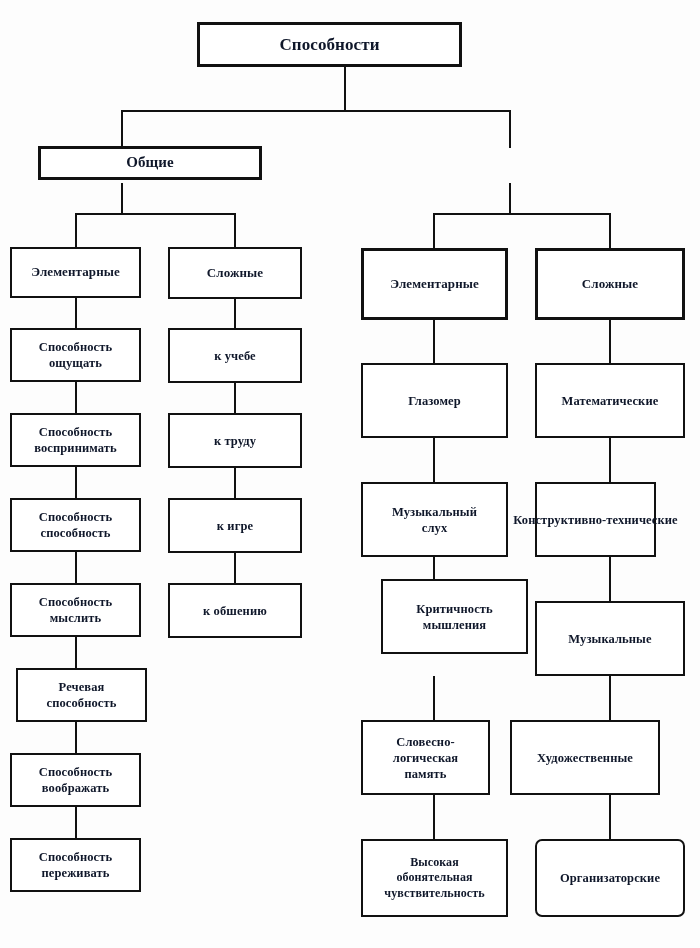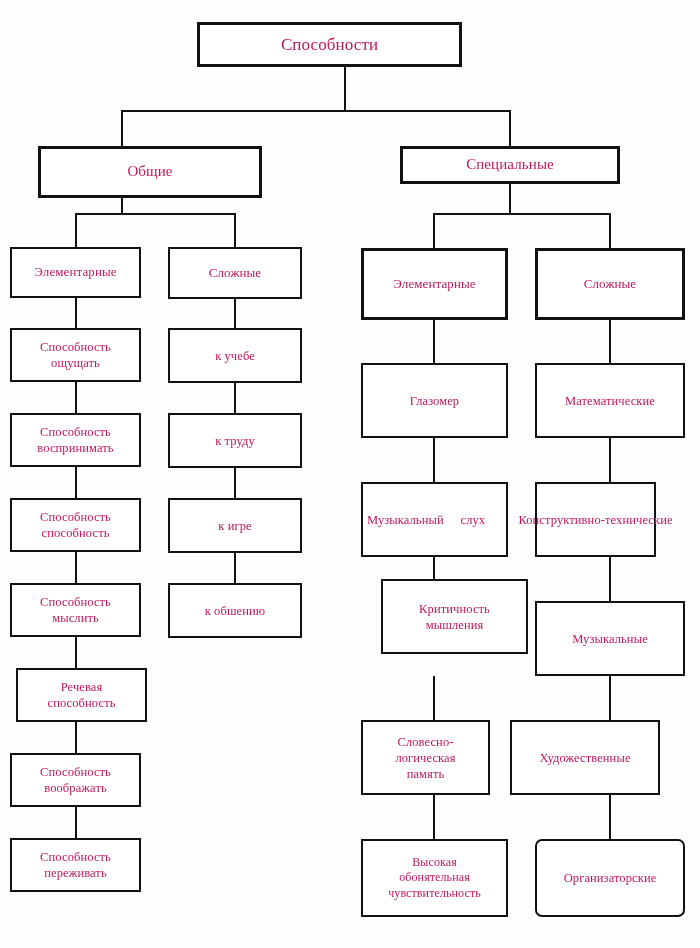--- a/index.html
+++ b/index.html
@@ -27,8 +27,8 @@
     align-items: center;
     justify-content: center;
     text-align: center;
-    color: #be185d;
-    font-weight: normal;
+    color: #0f172a;
+    font-weight: bold;
     line-height: 1.28;
     letter-spacing: 0.1px;
     padding: 2px 4px;

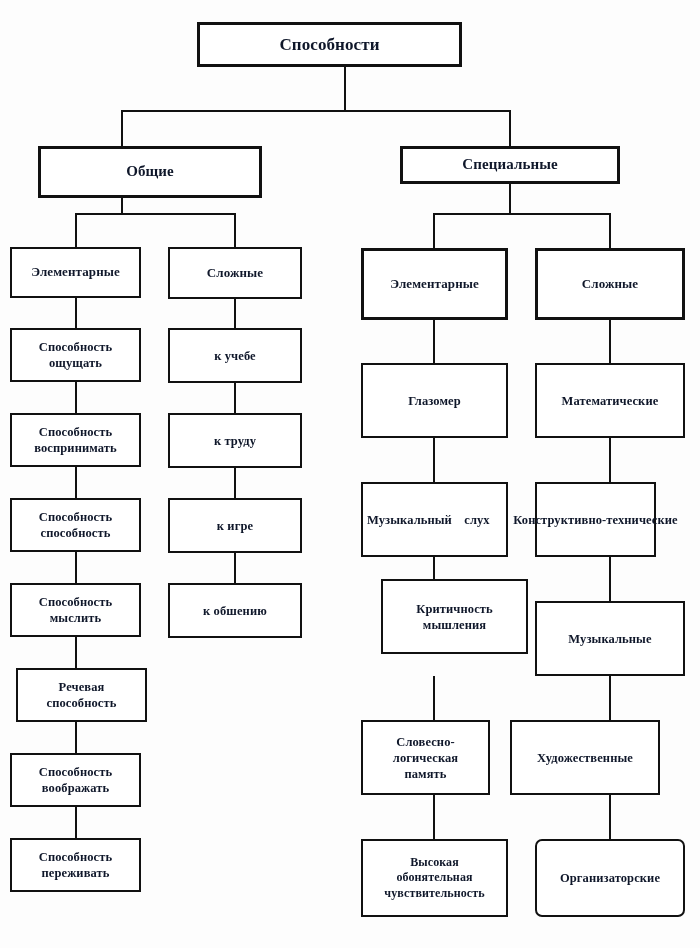--- a/index.html
+++ b/index.html
@@ -102,7 +102,7 @@
     <span class="txt">Способности</span>
   </div>
 
-  <div class="node lvl2" style="left:38px; top:146px; width:224px; height:52px;">
+  <div class="node lvl2" style="left:38px; top:146px; width:224px; height:34px;">
     <span class="txt">Общие</span>
   </div>
   <div class="node lvl2" style="left:400px; top:146px; width:220px; height:38px;">

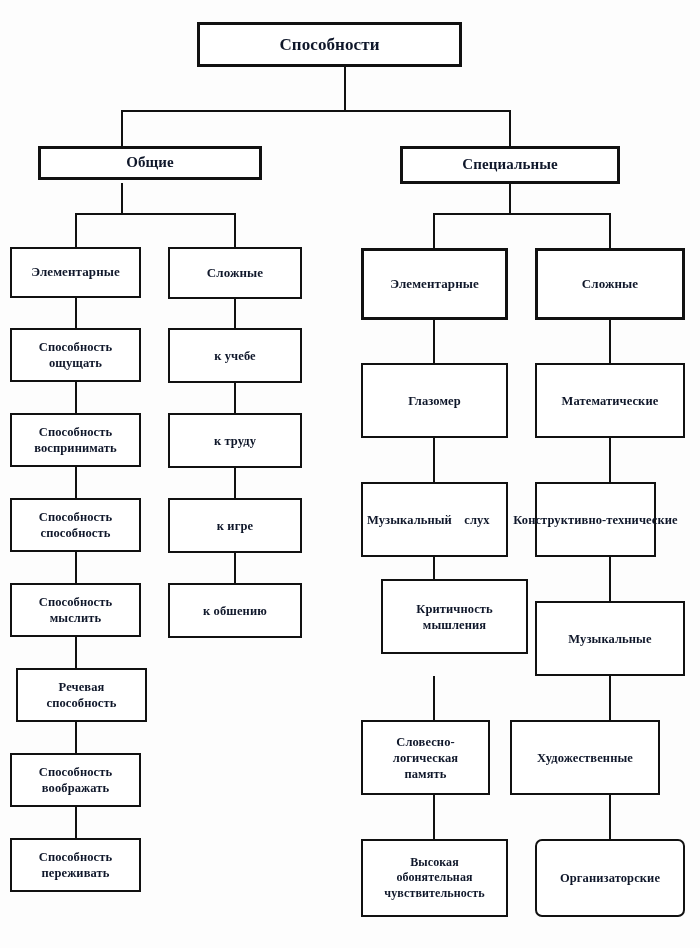--- a/index.html
+++ b/index.html
@@ -105,9 +105,6 @@
   <div class="node lvl2" style="left:38px; top:146px; width:224px; height:34px;">
     <span class="txt">Общие</span>
   </div>
-  <div class="node lvl2" style="left:400px; top:146px; width:220px; height:38px;">
-    <span class="txt">Специальные</span>
-  </div>
 
   <div class="node lvl3" style="left:10px; top:247px; width:131px; height:51px;">
     <span class="txt">Элементарные</span>

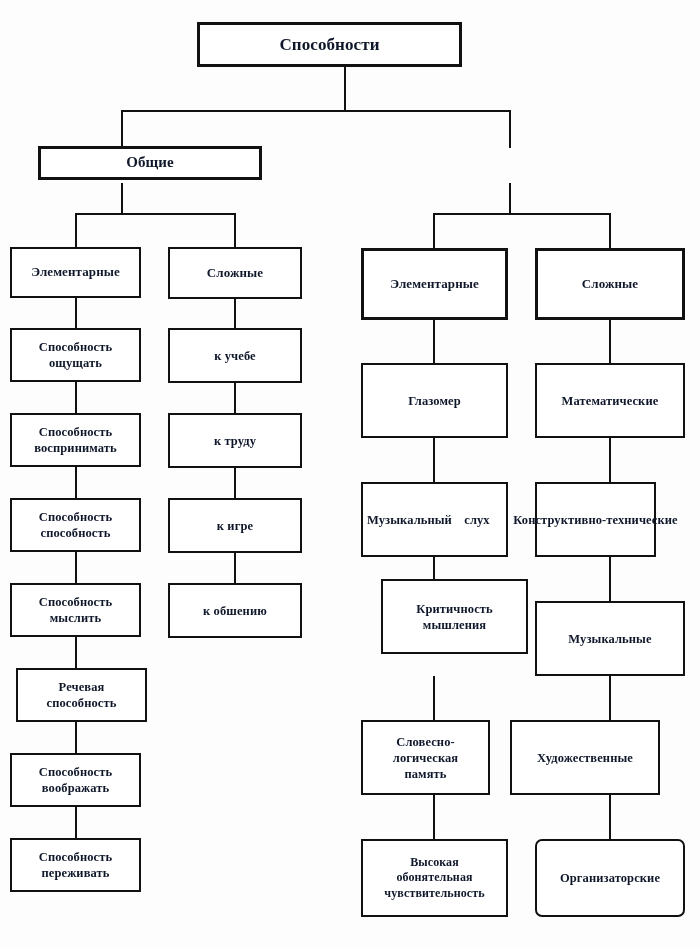--- a/index.html
+++ b/index.html
@@ -165,7 +165,7 @@
     <span class="txt">Глазомер</span>
 
   </div>
-  <div class="node leaf-r" style="left:361px; top:482px; width:147px; height:75px; flex-direction:row;">
+  <div class="node leaf-r" style="left:361px; top:482px; width:147px; height:75px; flex-direction:column;">
     <span class="txt">Музыкальный</span>
     <span class="txt">слух</span>
 

